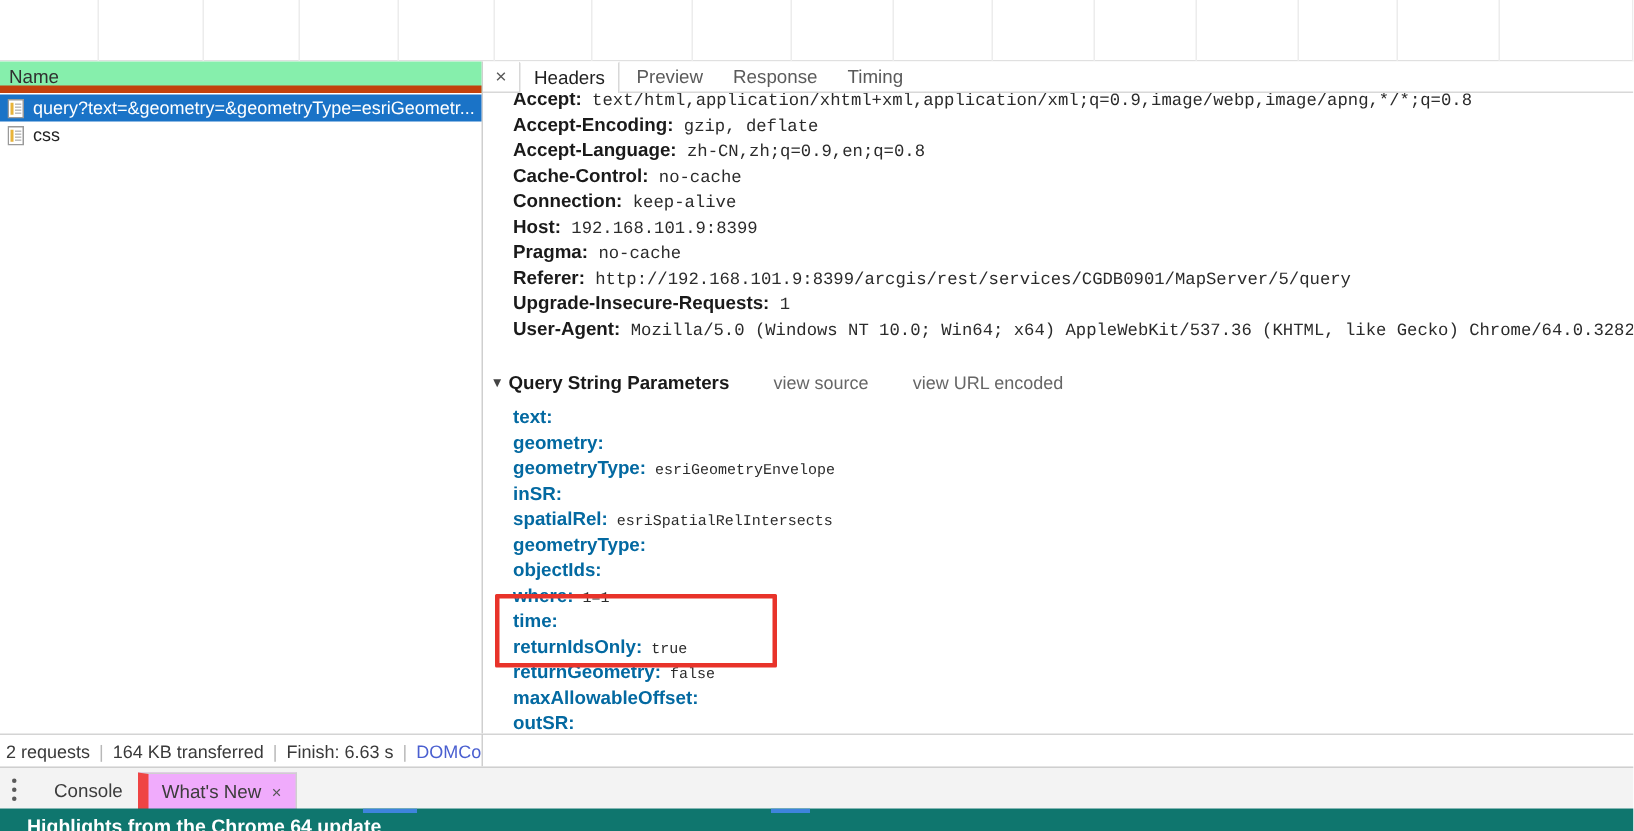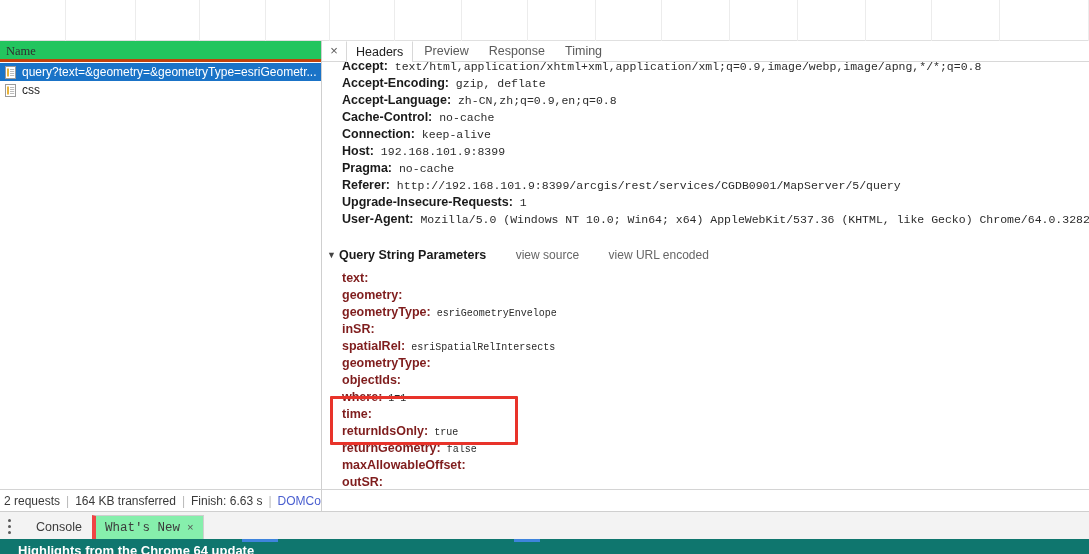--- a/index.html
+++ b/index.html
@@ -56,10 +56,9 @@
     left: 0; top: 0;
     width: 321px;
     height: 21px;
-    border-bottom: 3px solid #c2410c;
-    box-sizing: border-box;
-    background: #22c55e;
-    font-family: Liberation Serif, serif;
+    border-bottom: 5px solid #c2410c;
+    box-sizing: border-box;
+    background: #86efac;
   }
   .name-header-label {
     position: absolute;

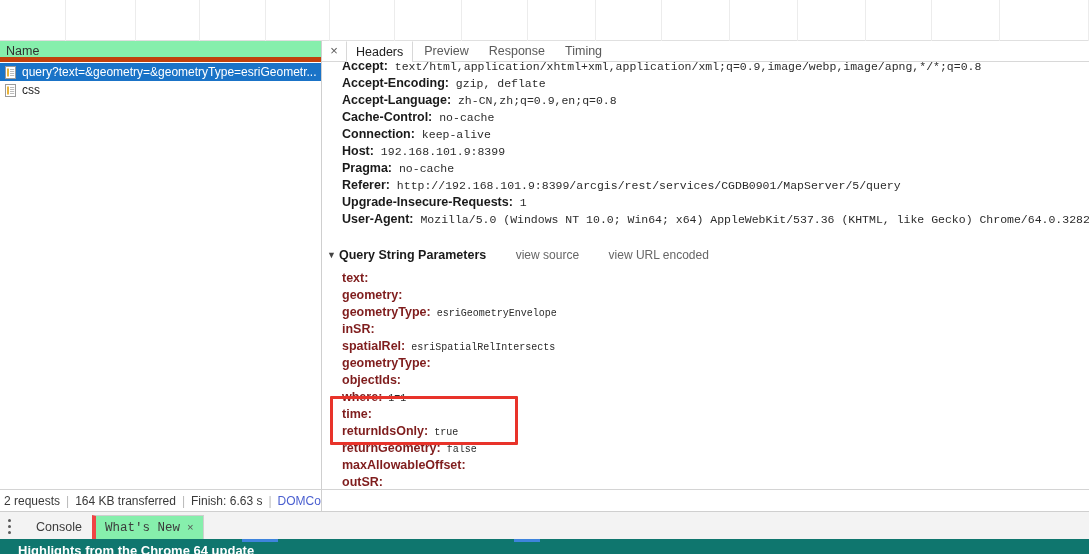--- a/index.html
+++ b/index.html
@@ -200,7 +200,7 @@
   }
   .pkey {
     font-weight: bold;
-    color: #7f1d1d;
+    color: #0369a1;
   }
   .pval {
     color: #2b2b2b;

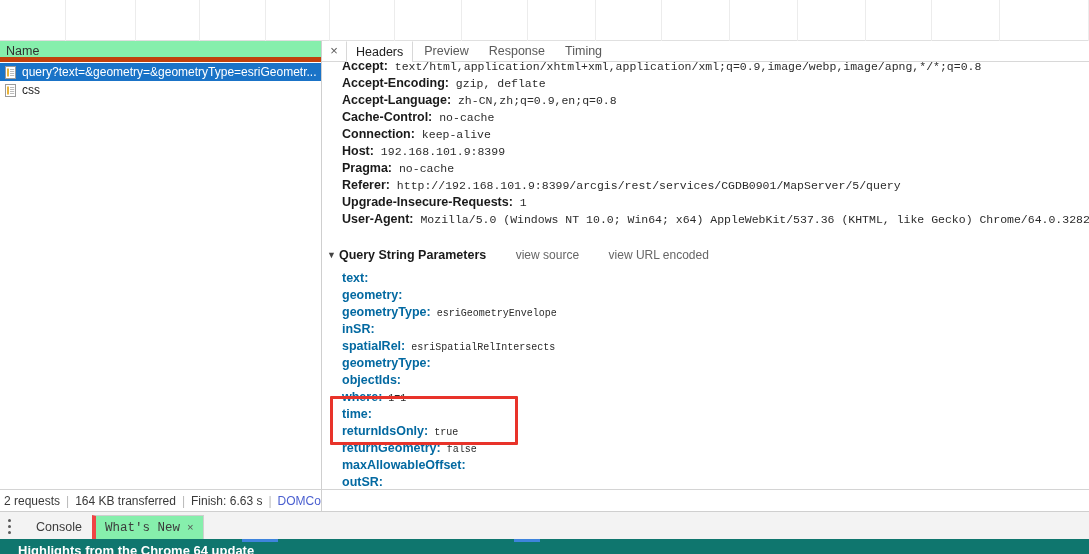--- a/index.html
+++ b/index.html
@@ -287,11 +287,10 @@
     white-space: nowrap;
   }
   .dtab.active {
-    background: #86efac;
-    border-left: 4px solid #ef4444;
+    background: #f0abfc;
+    border-left: 7px solid #ef4444;
     border-right: 1px solid #cfcfcf;
     border-top: 1px solid #cfcfcf;
-    font-family: Liberation Mono, monospace;
   }
   .dtab .tclose {
     margin-left: 7px;

